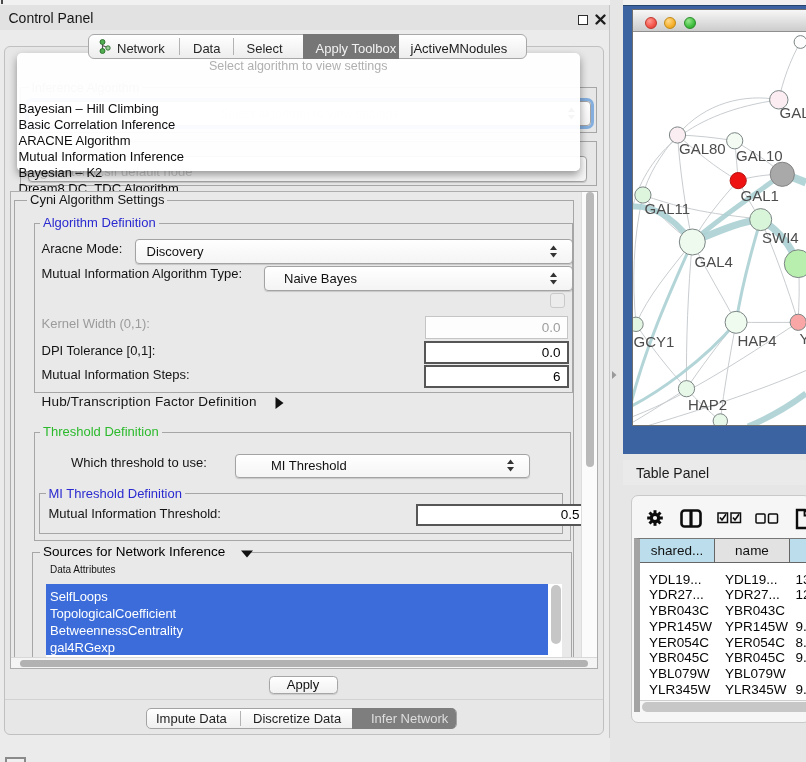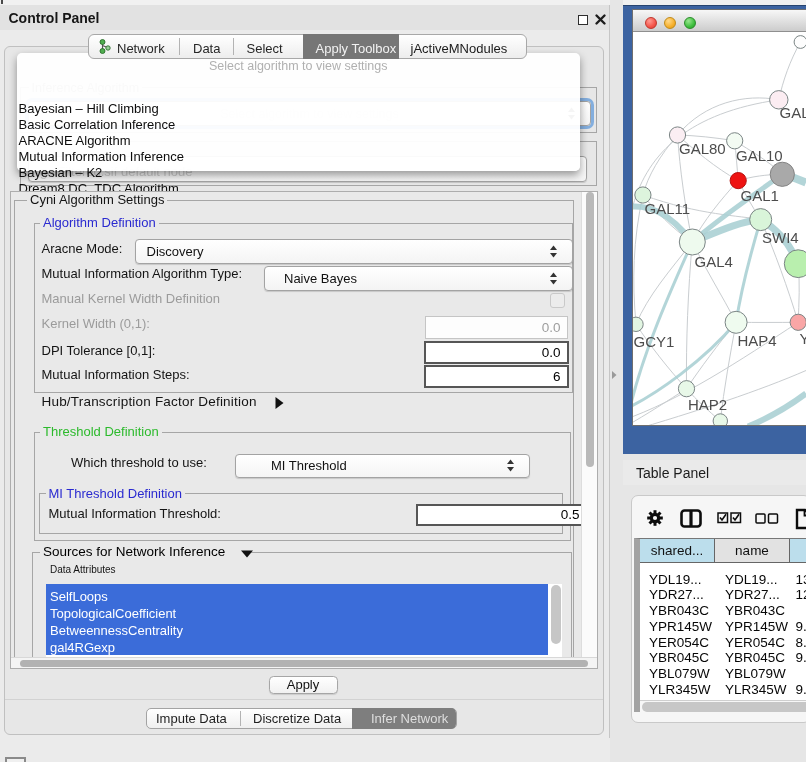--- a/index.html
+++ b/index.html
@@ -27,7 +27,7 @@
 <div class="ab" style="left:1px;top:0;width:2px;height:4px;background:#4a4a4a;"></div>
 
 <div class="ab" style="left:0;top:4.5px;width:608.5px;height:25px;background:#e2e2e2;"></div>
-<div class="ab" style="left:8.5px;top:9.5px;font-size:14px;color:#161616;font-weight:bold;">Control Panel</div>
+<div class="ab" style="left:8.5px;top:9.5px;font-size:14px;color:#161616;">Control Panel</div>
 
 <div class="ab" style="left:578px;top:14.5px;width:8px;height:8px;border:1.6px solid #2e2e2e;background:#fff;"></div>
 <svg class="ab" style="left:594px;top:13px;" width="13" height="13" viewBox="0 0 13 13">

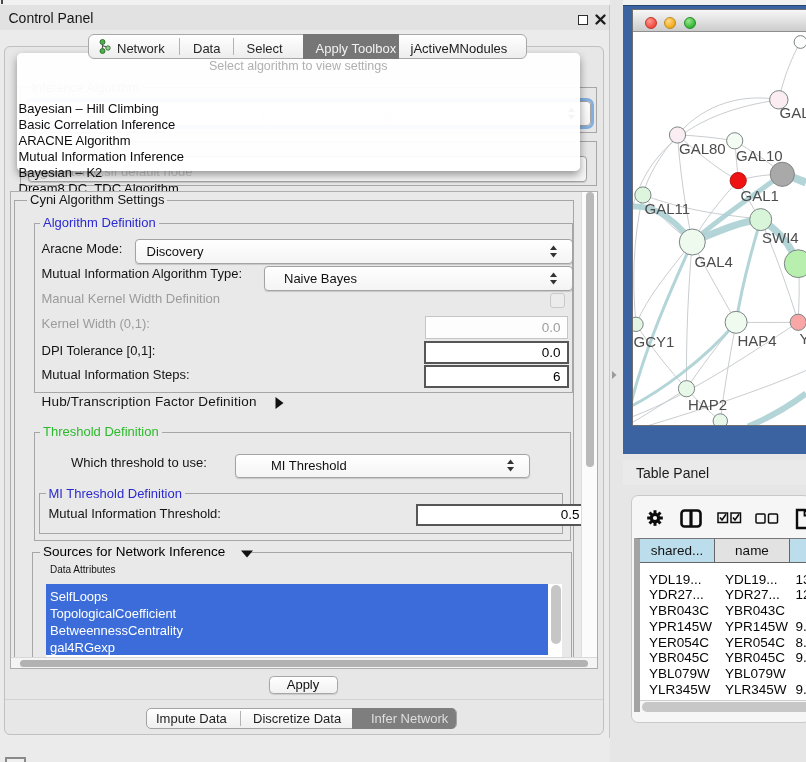--- a/index.html
+++ b/index.html
@@ -104,7 +104,6 @@
       </svg>
   </div>
 
-  <div class="lbl b gray" style="left:31px;top:99.5px;">Manual Kernel Width Definition</div>
   <div class="ab" style="left:539.5px;top:101px;width:13px;height:13px;background:#ececec;border:1px solid #c9c9c9;border-radius:3px;"></div>
 
   <div class="lbl b gray" style="left:31px;top:124.5px;">Kernel Width (0,1):</div>

